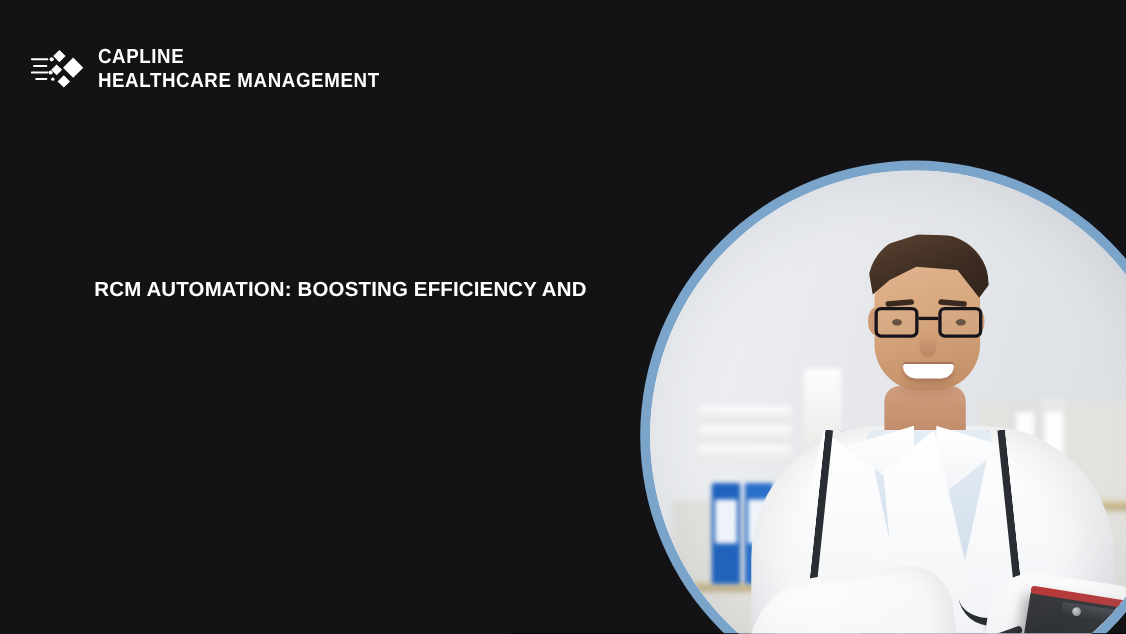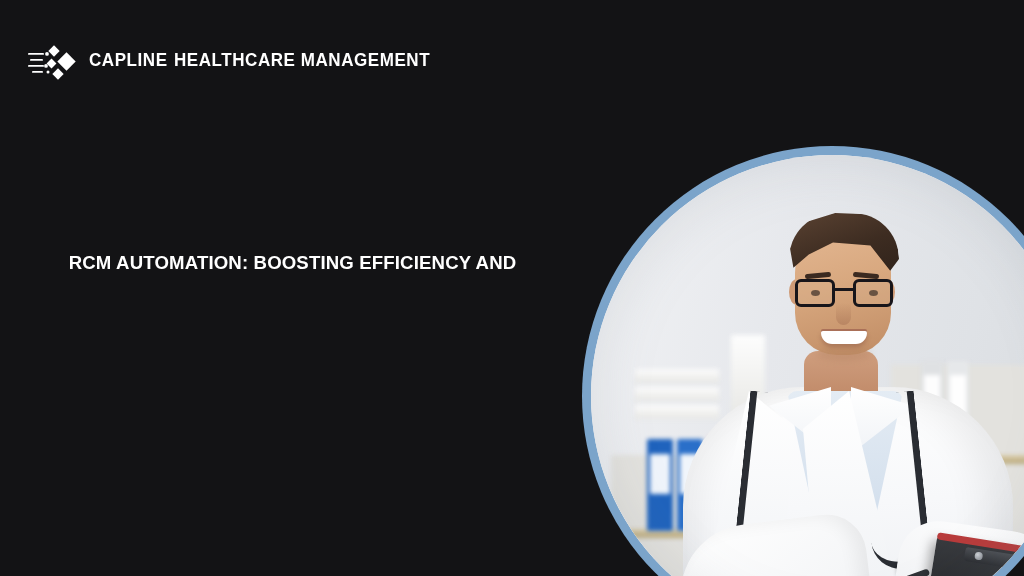--- a/index.html
+++ b/index.html
@@ -34,7 +34,7 @@
   }
   #logo-text {
     display:flex;
-    flex-direction:row;
+    flex-direction:column;
     justify-content:center;
     line-height:1;
   }

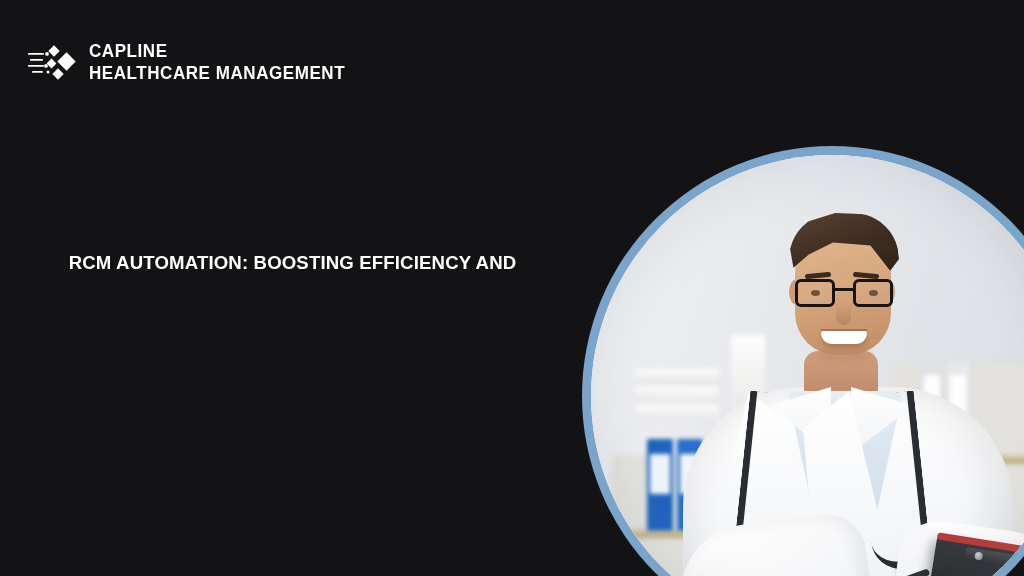--- a/index.html
+++ b/index.html
@@ -53,7 +53,7 @@
   
   #headline {
     position:absolute;
-    left:60px; top:250px;
+    left:77px; top:250px;
     width:465px;
     text-align:center;
     color:#ffffff;

